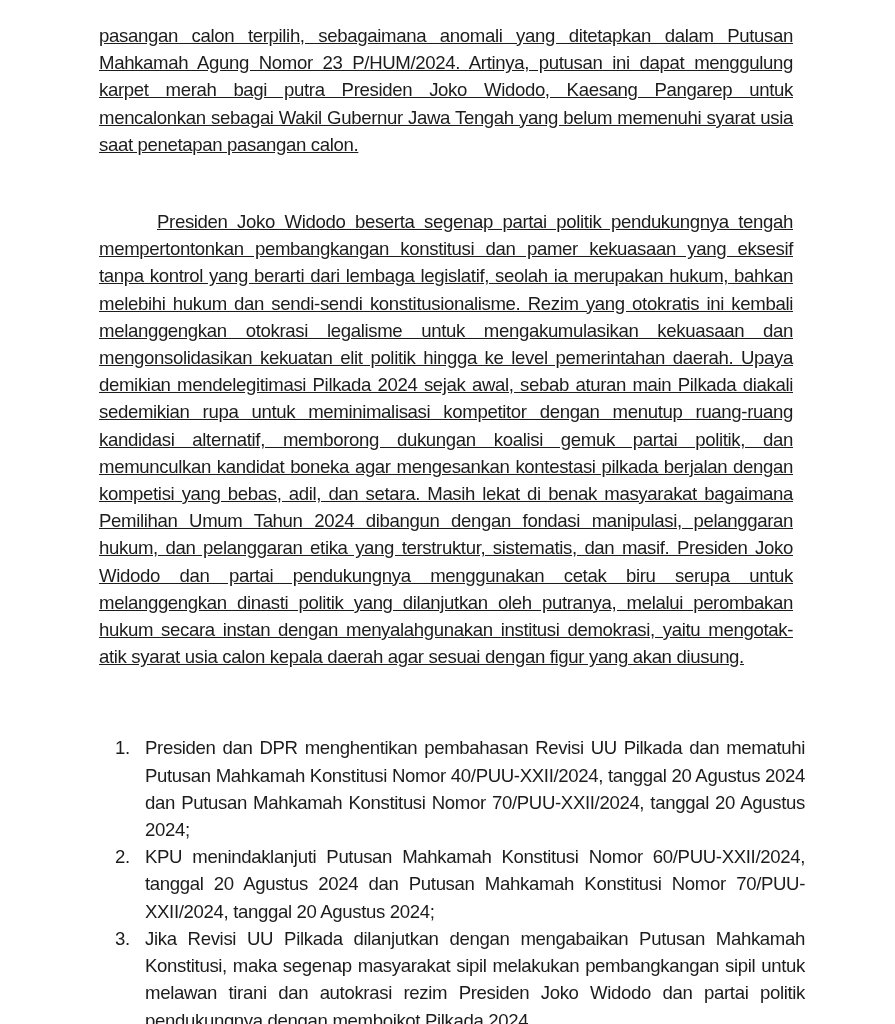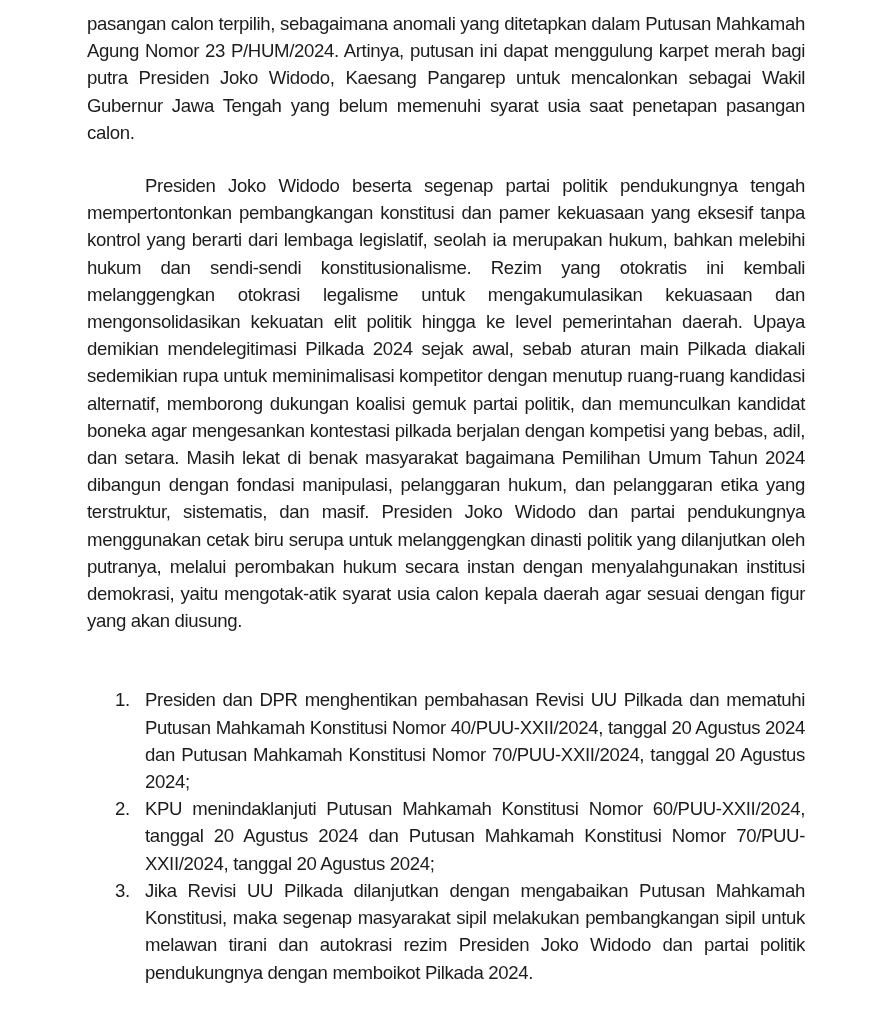--- a/index.html
+++ b/index.html
@@ -26,9 +26,10 @@
       word-spacing: 0px;
     }
     .para {
-      margin: 0;
+      margin: 12px;
       text-align: justify;
       text-indent: 58px;
+      text-decoration: underline;
     }
     .para.first {
       text-indent: 0;

